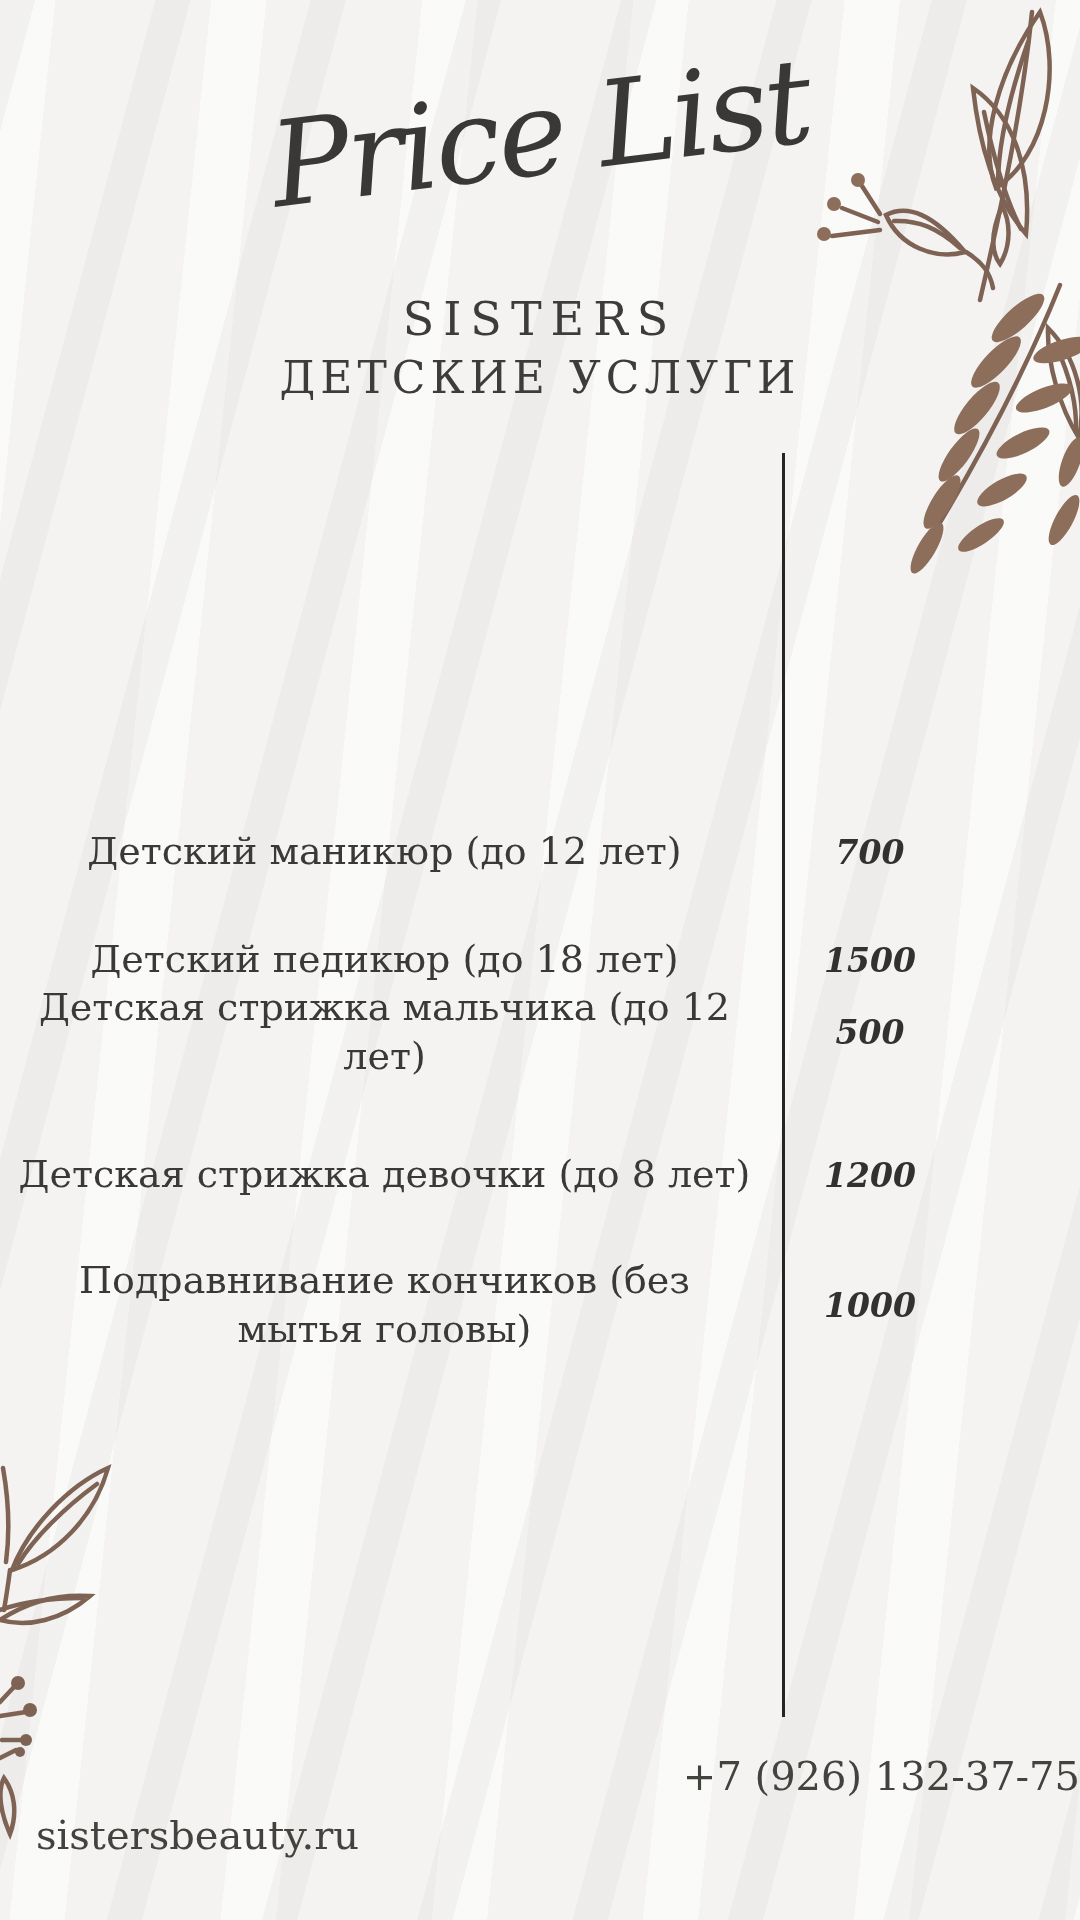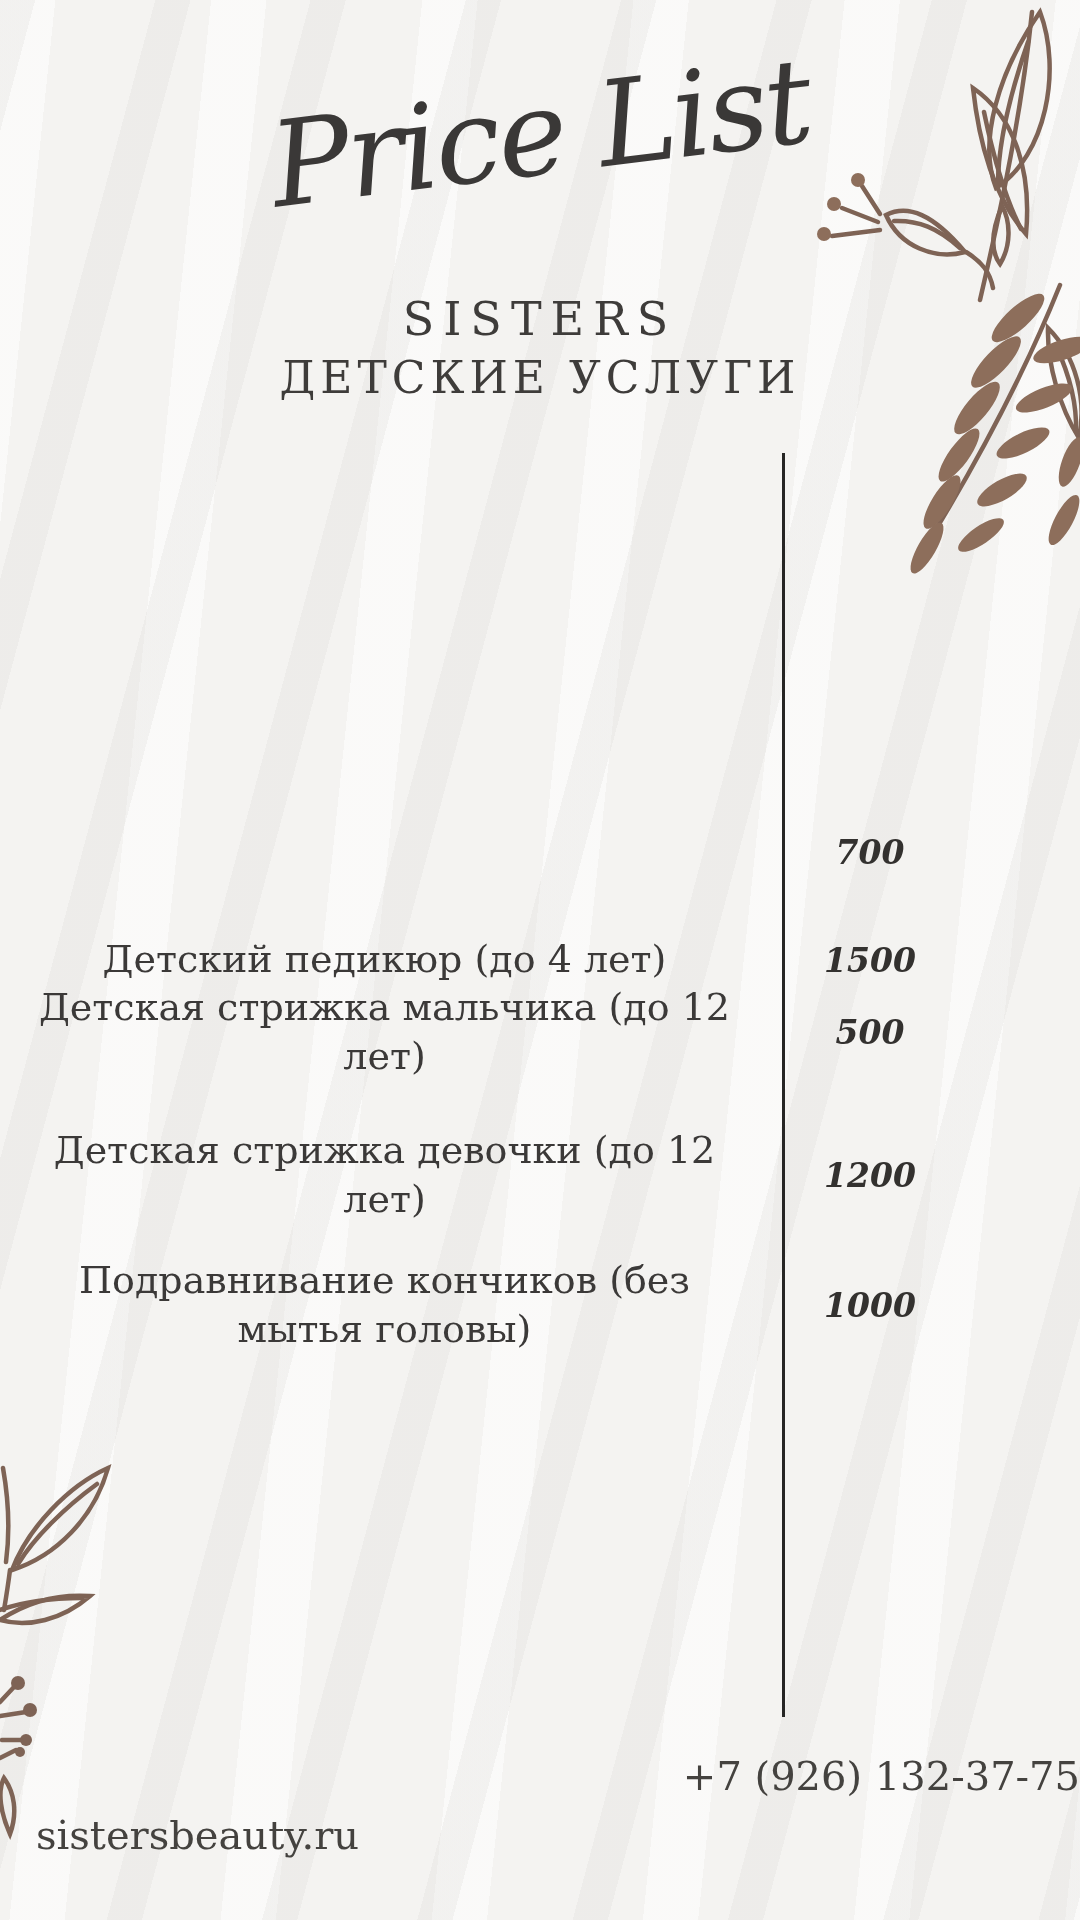--- a/index.html
+++ b/index.html
@@ -141,6 +141,7 @@
   <div class="divider"></div>
 
   <div class="row row-0">
+    <div class="item-name">Детский маникюр (до 12 лет)</div>
     <div class="item-price">700</div>
   </div>
   <div class="row row-1">

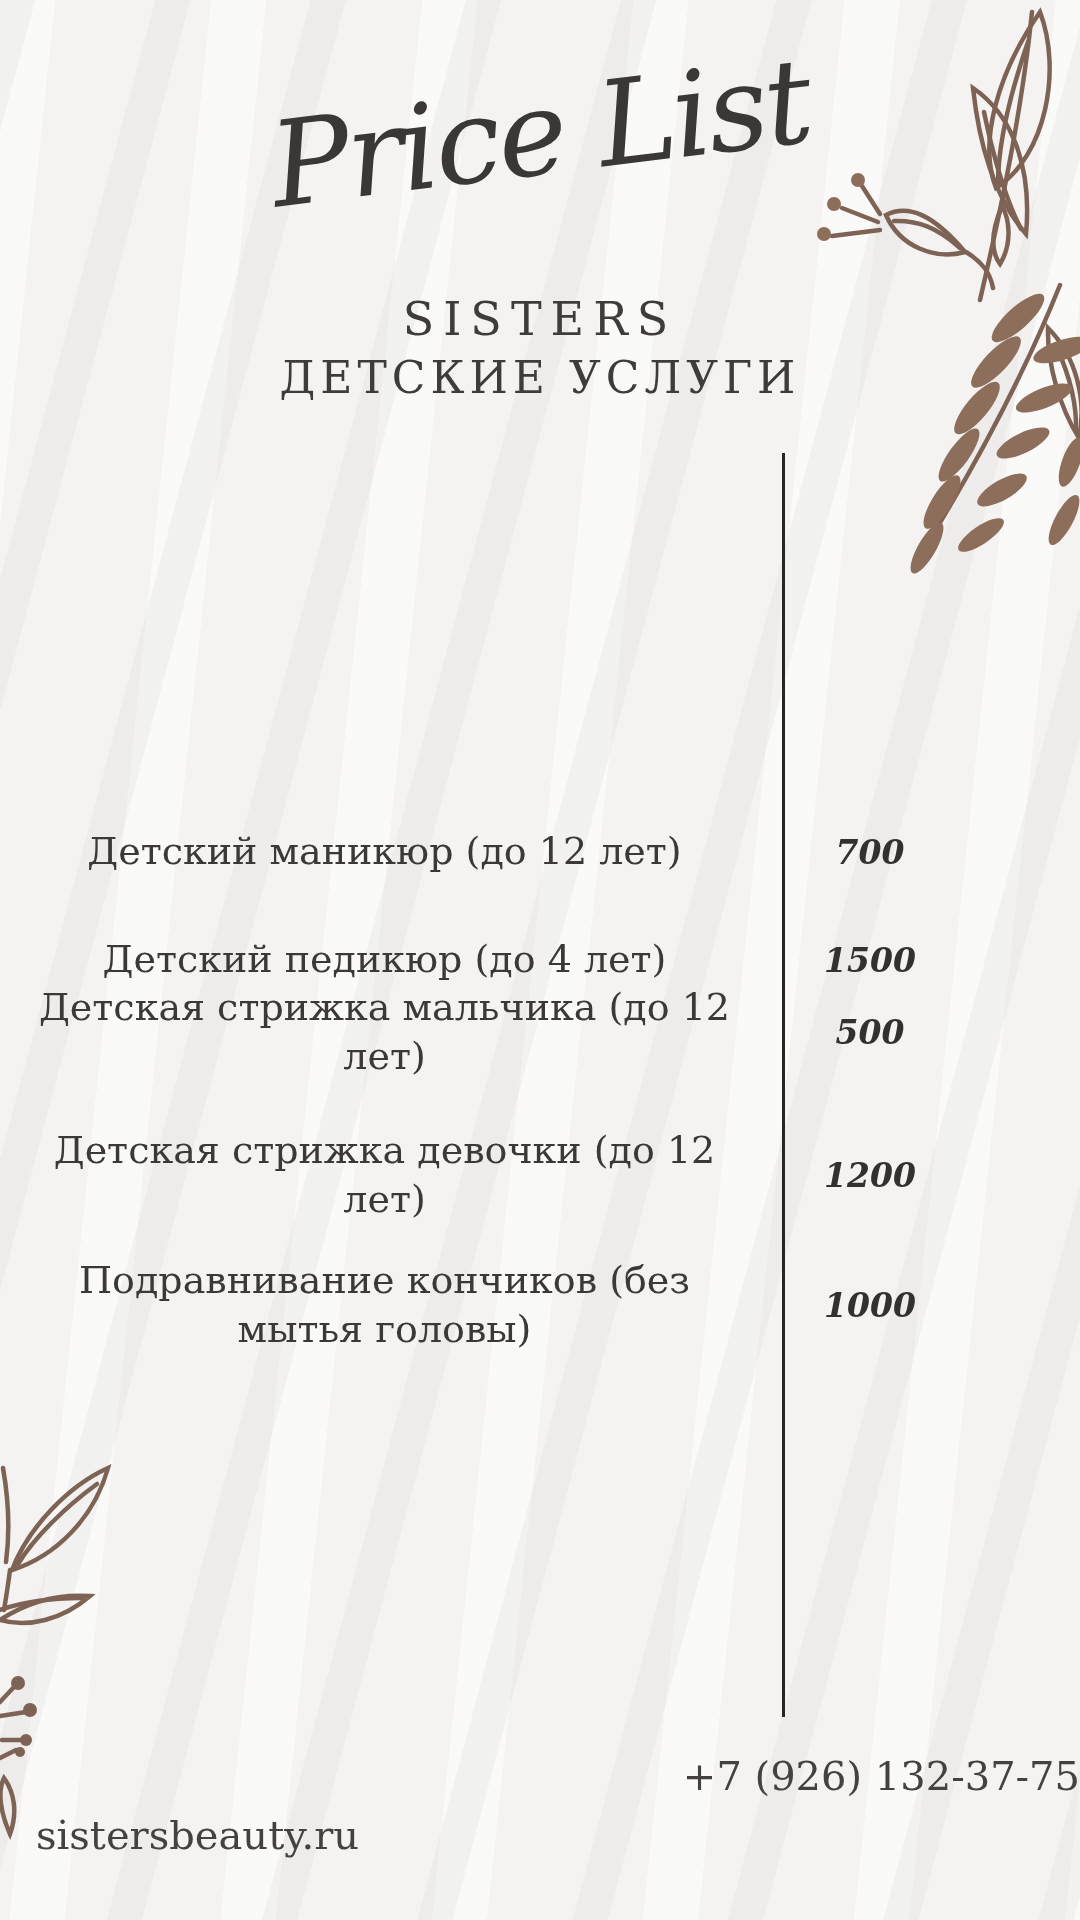--- a/index.html
+++ b/index.html
@@ -145,7 +145,7 @@
     <div class="item-price">700</div>
   </div>
   <div class="row row-1">
-    <div class="item-name">Детский педикюр (до 4 лет)</div>
+    <div class="item-name">Детский педикюр (до 18 лет)</div>
     <div class="item-price">1500</div>
   </div>
   <div class="row row-2">

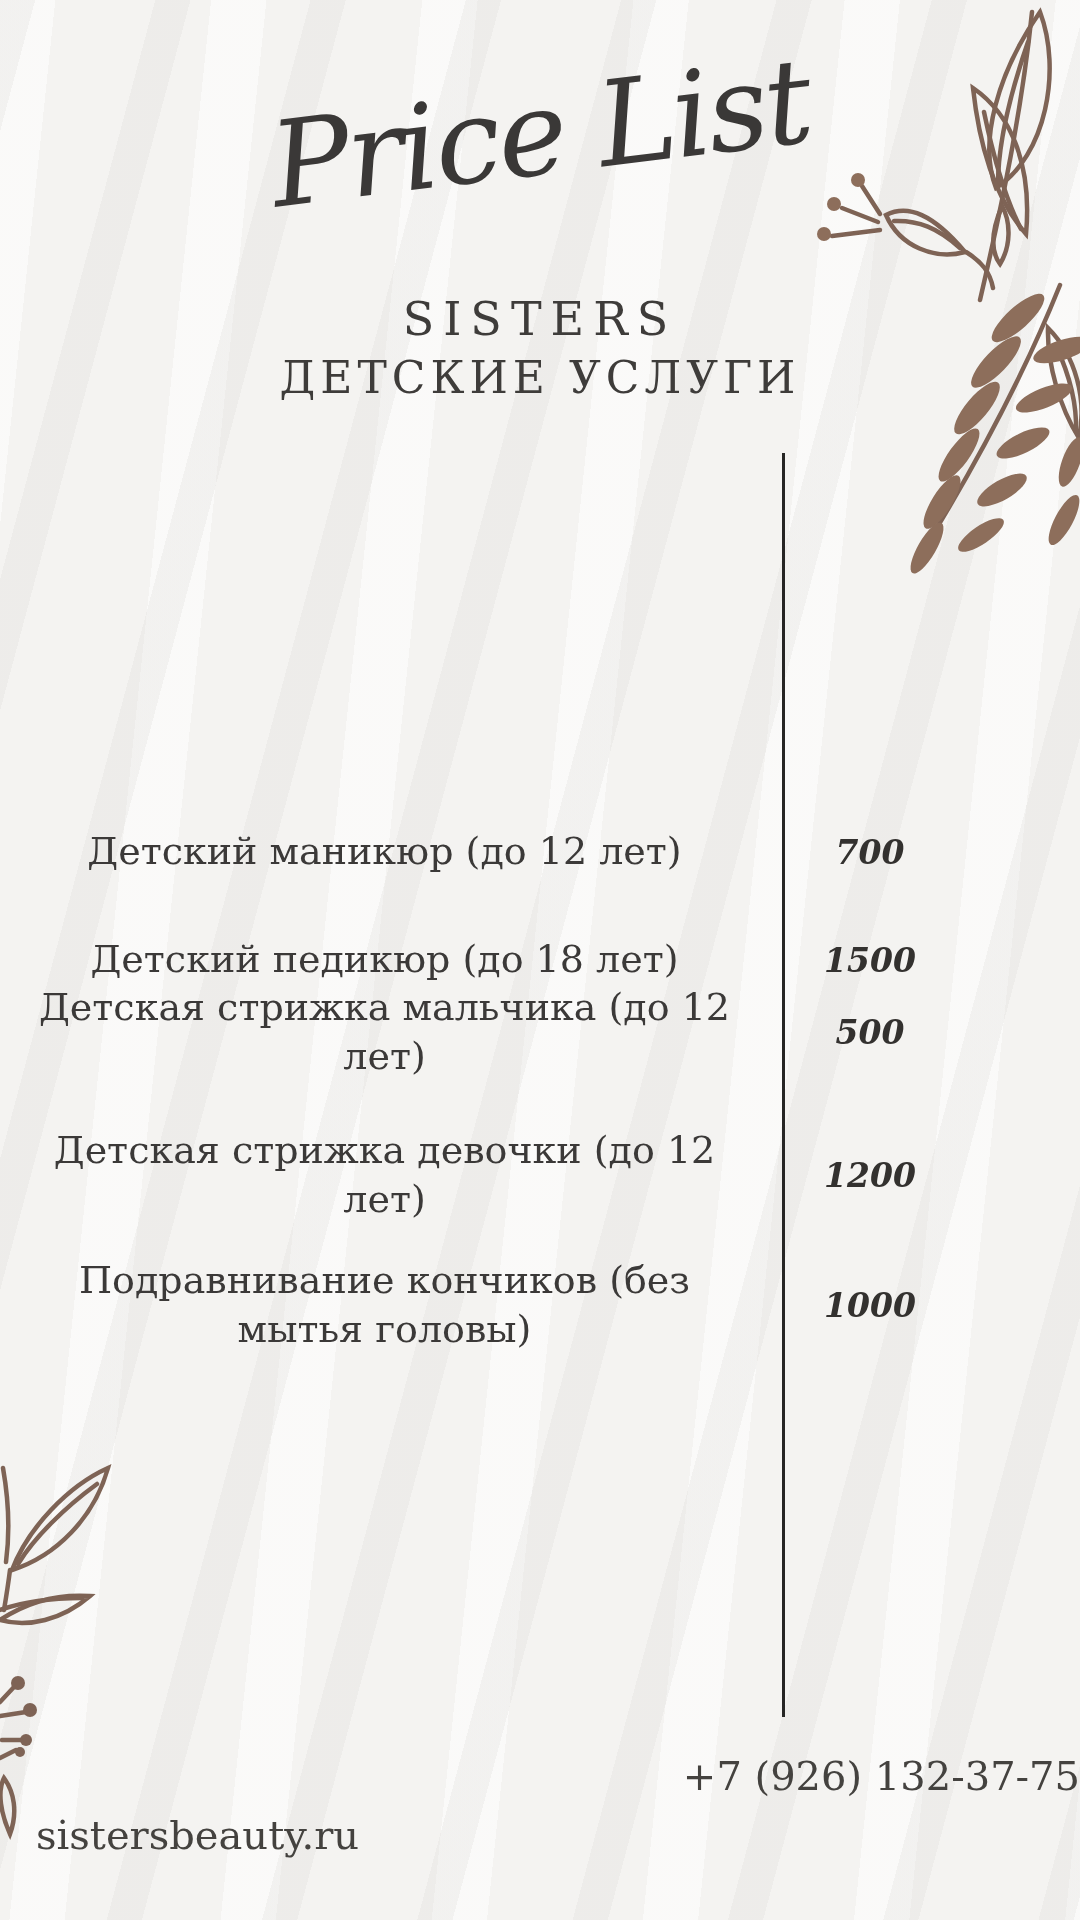--- a/index.html
+++ b/index.html
@@ -153,7 +153,7 @@
     <div class="item-price">500</div>
   </div>
   <div class="row row-3">
-    <div class="item-name">Детская стрижка девочки (до 12 лет)</div>
+    <div class="item-name">Детская стрижка девочки (до 8 лет)</div>
     <div class="item-price">1200</div>
   </div>
   <div class="row row-4">

